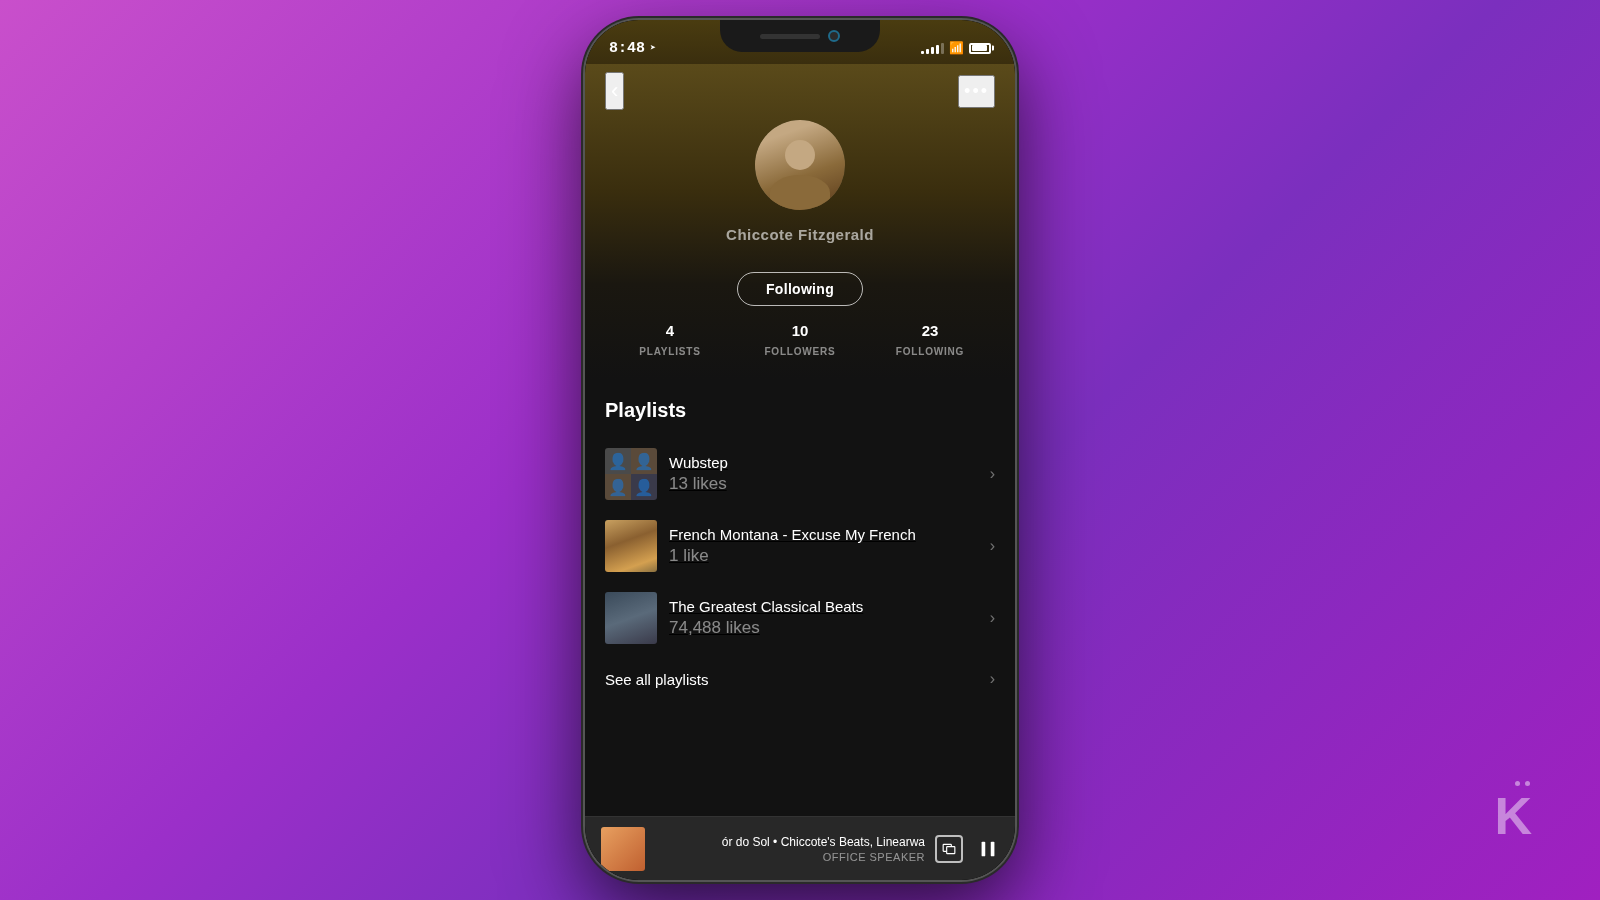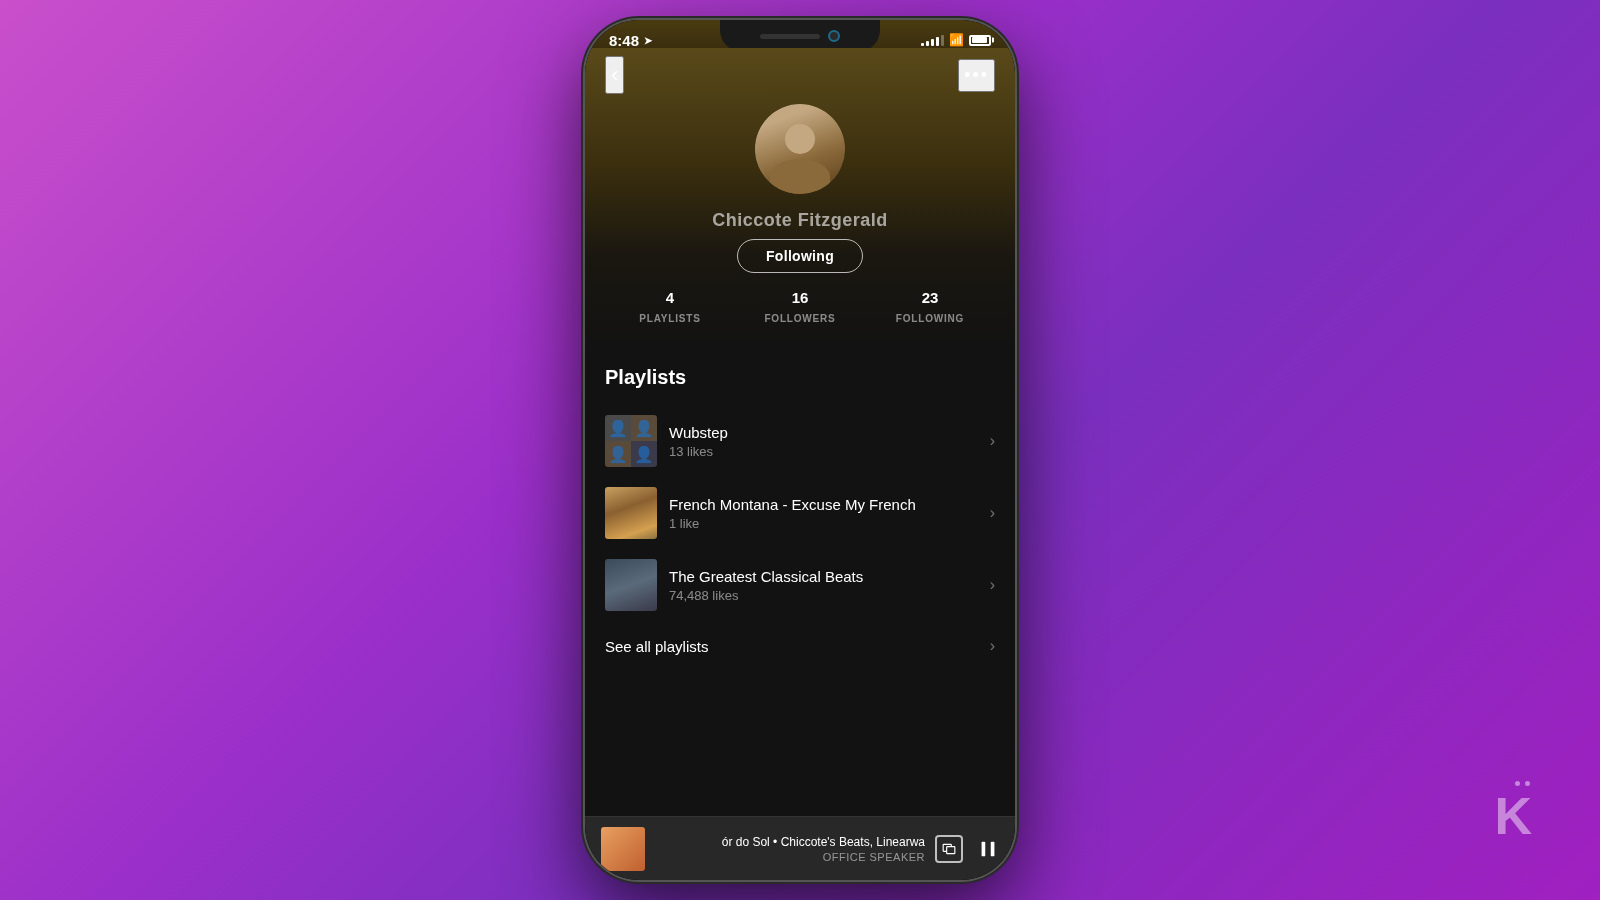--- a/index.html
+++ b/index.html
@@ -456,7 +456,7 @@
 
       <div class="screen">
 
-        <div style="position:relative; height:28px; background: linear-gradient(180deg, #4a3c10 0%, #3a2e0e 100%); flex-shrink:0;">
+        <div style="position:relative; height:44px; background: linear-gradient(180deg, #4a3c10 0%, #3a2e0e 100%); flex-shrink:0;font-family:Liberation Mono, monospace;">
           <div class="notch-cutout">
             <div class="notch-speaker"></div>
             <div class="notch-camera"></div>

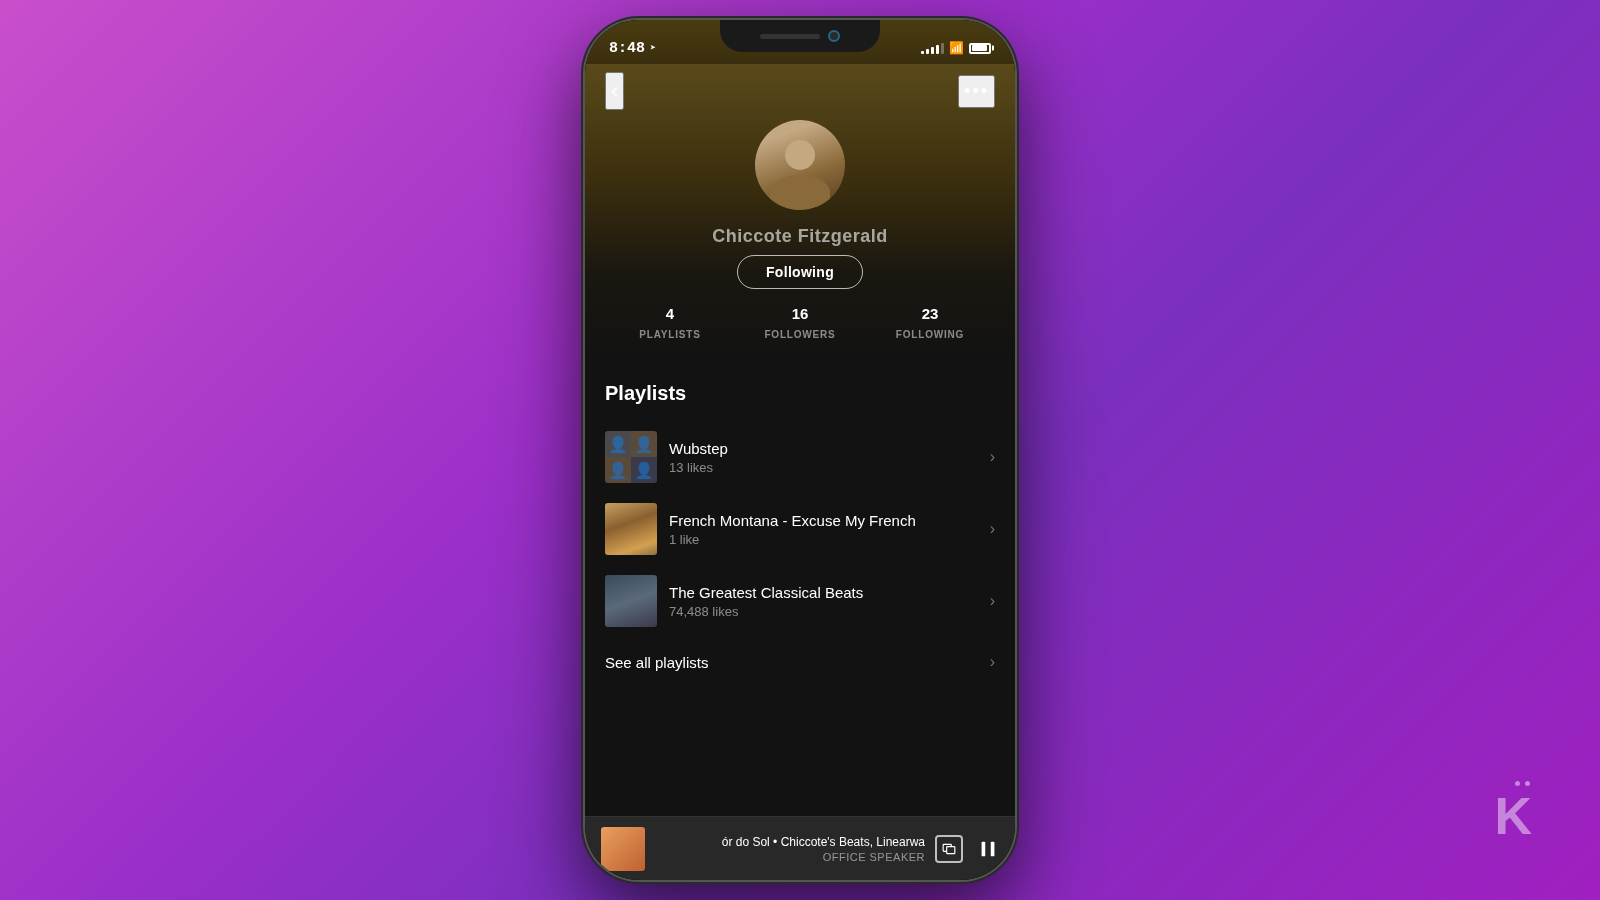--- a/index.html
+++ b/index.html
@@ -216,9 +216,9 @@
     .username {
       text-align: center;
       color: rgba(255,255,255,0.6);
-      font-size: 18px;
+      font-size: 15px;
       font-weight: 600;
-      margin-bottom: 8px;
+      margin-bottom: 29px;
       letter-spacing: 0.5px;
     }
 

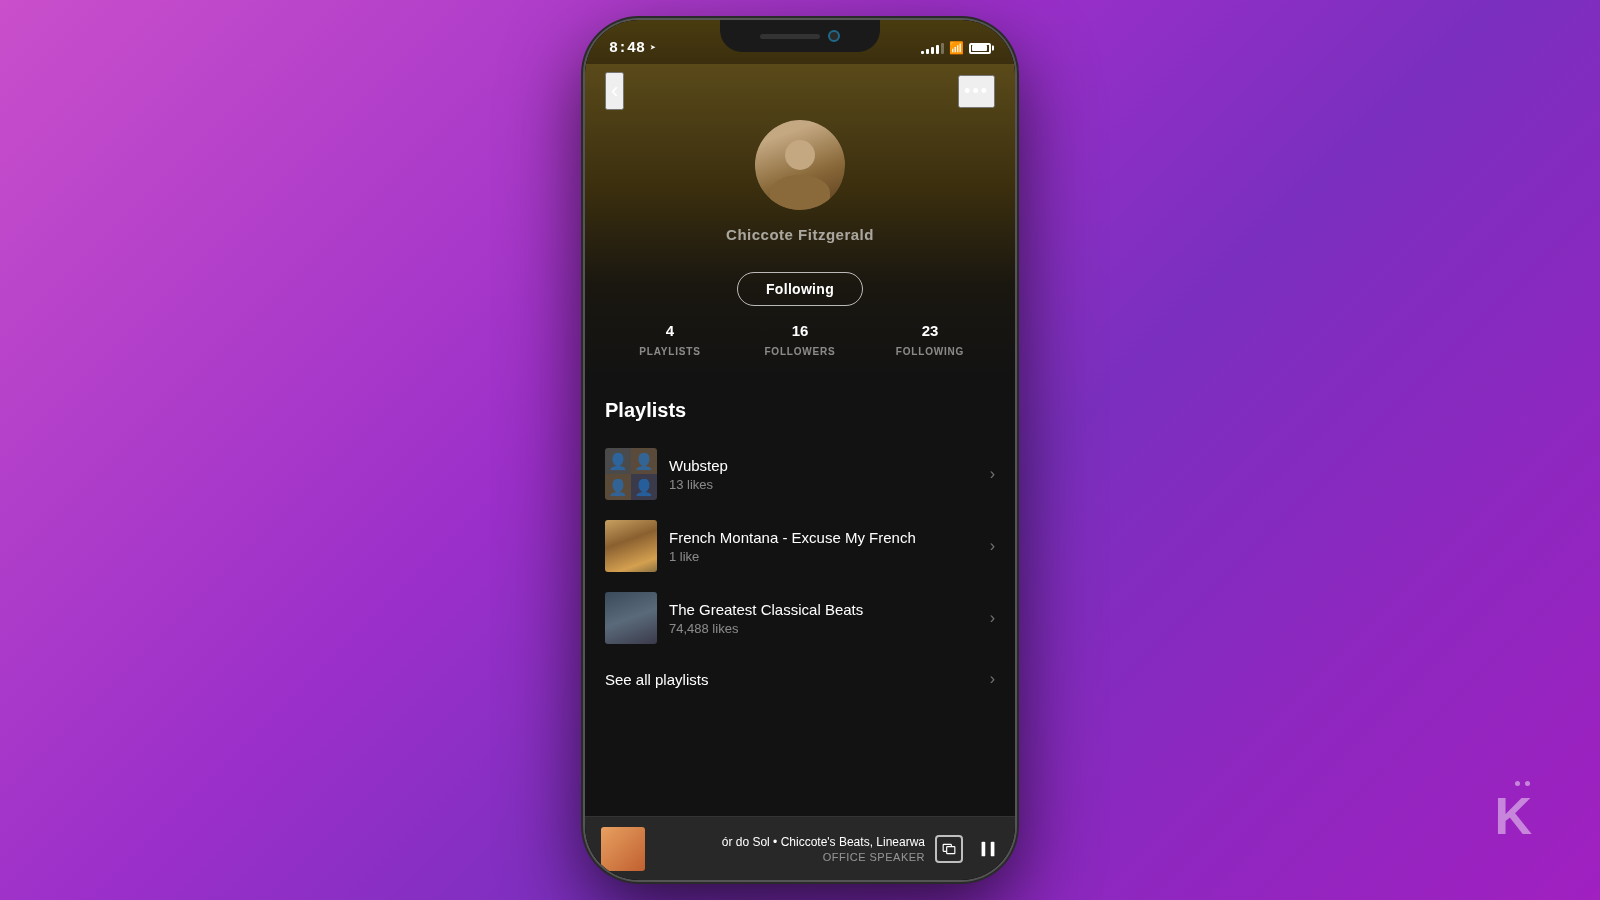--- a/index.html
+++ b/index.html
@@ -508,7 +508,7 @@
               <span class="stat-label">PLAYLISTS</span>
             </div>
             <div class="stat-item">
-              <span class="stat-number">16</span>
+              <span class="stat-number">10</span>
               <span class="stat-label">FOLLOWERS</span>
             </div>
             <div class="stat-item">

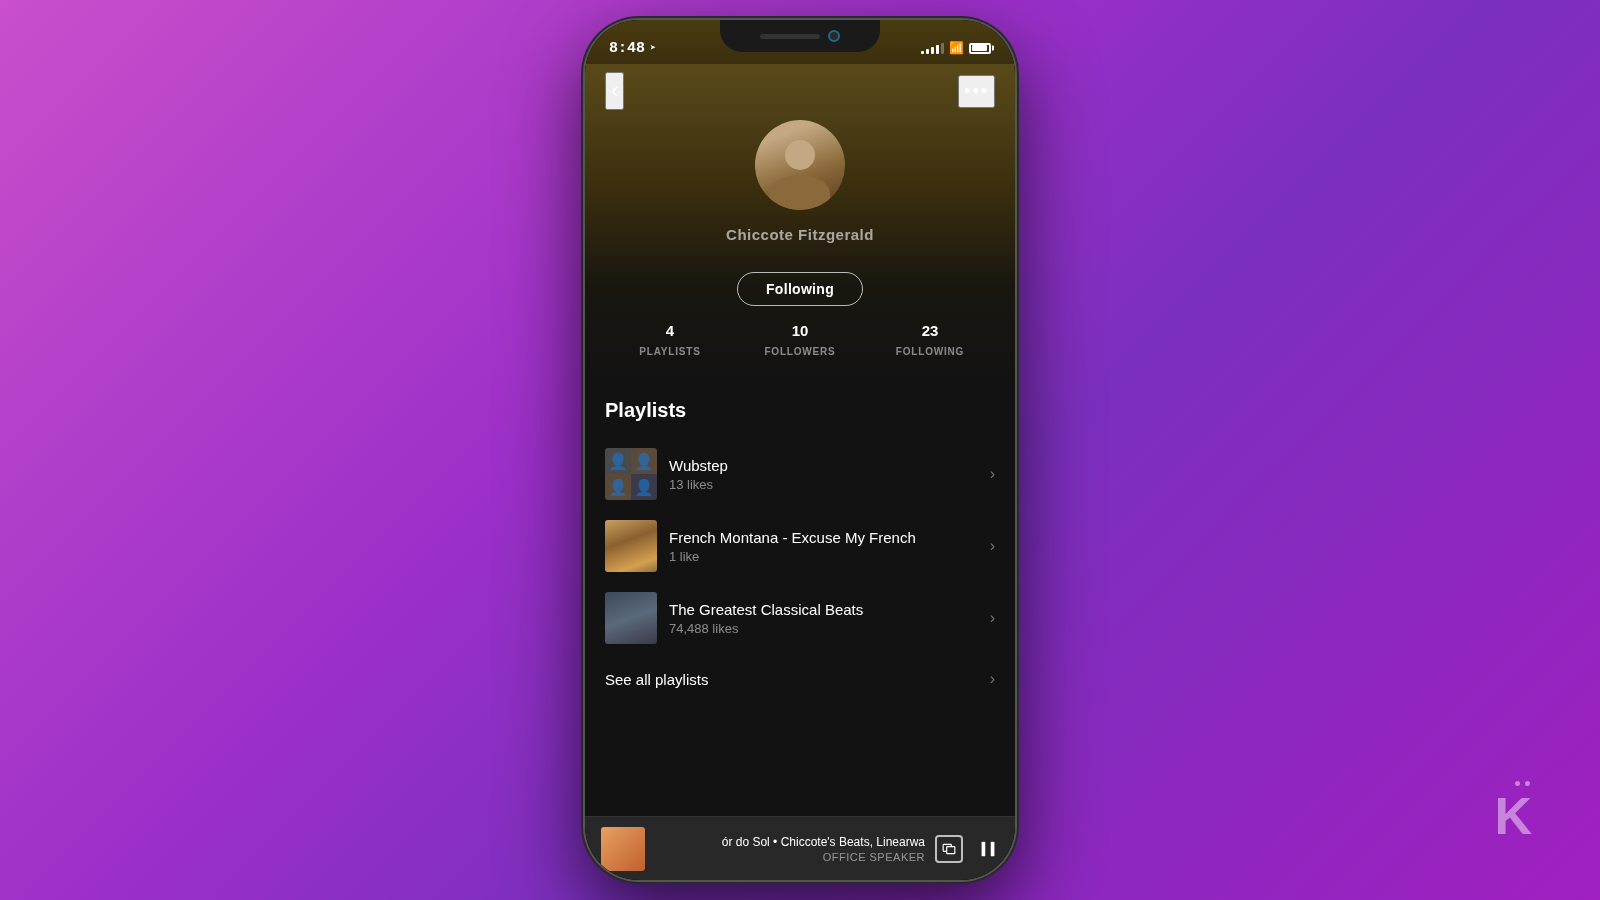--- a/index.html
+++ b/index.html
@@ -292,6 +292,7 @@
 
     .playlist-info {
       flex: 1;
+      text-decoration: underline;
     }
 
     .playlist-name {

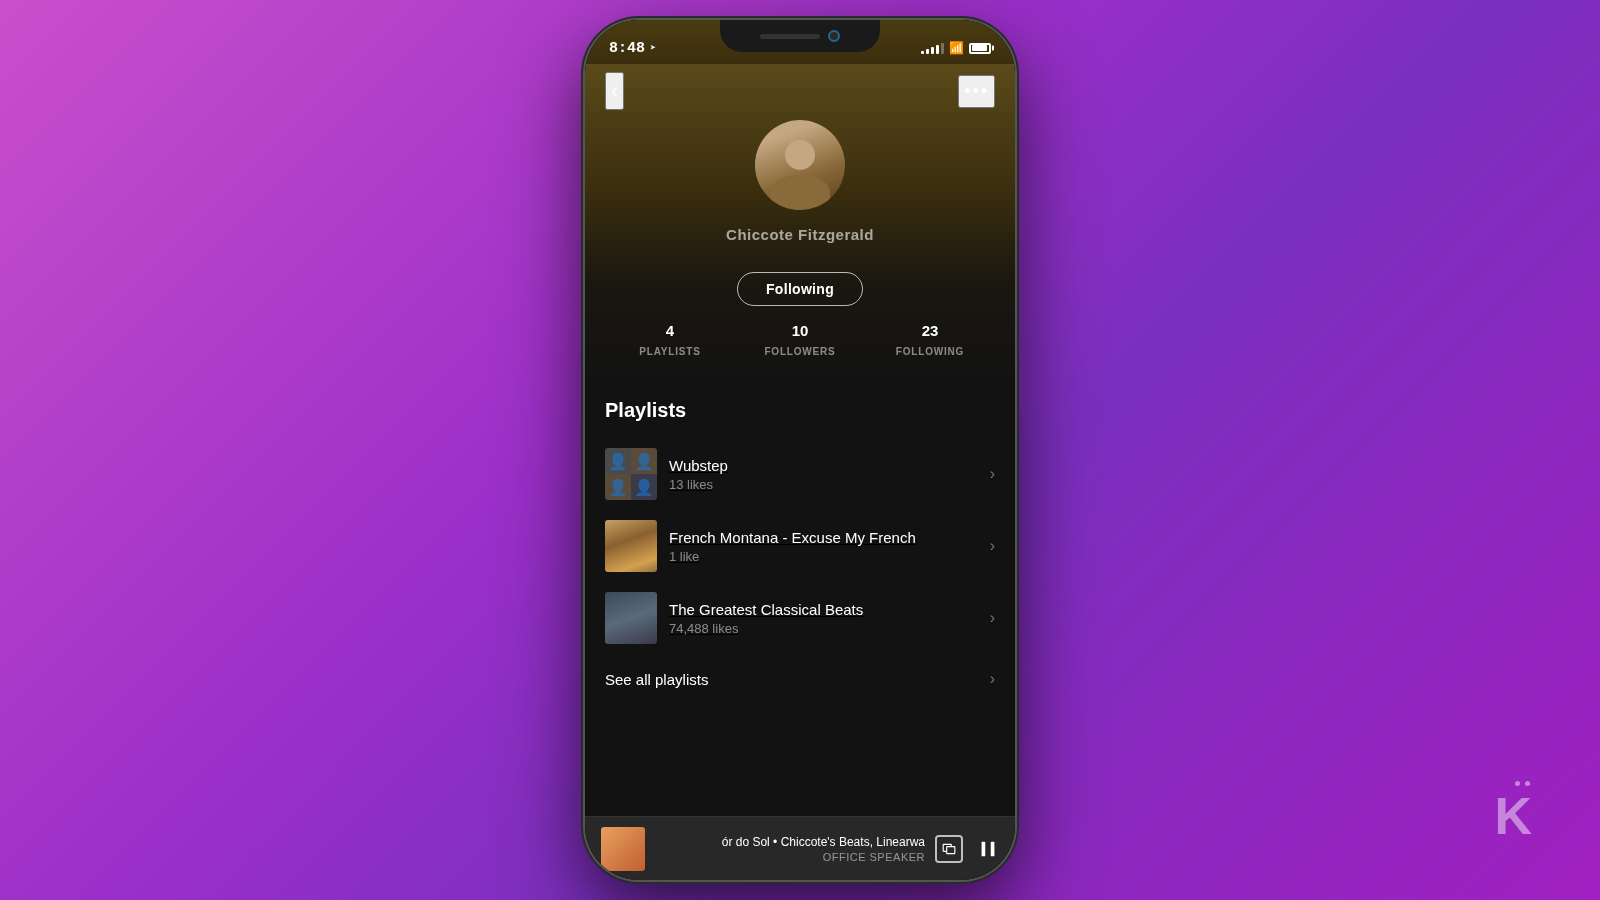--- a/index.html
+++ b/index.html
@@ -304,7 +304,7 @@
 
     .playlist-likes {
       color: rgba(255,255,255,0.5);
-      font-size: 13px;
+      font-size: 17px;
     }
 
     .chevron-right {

